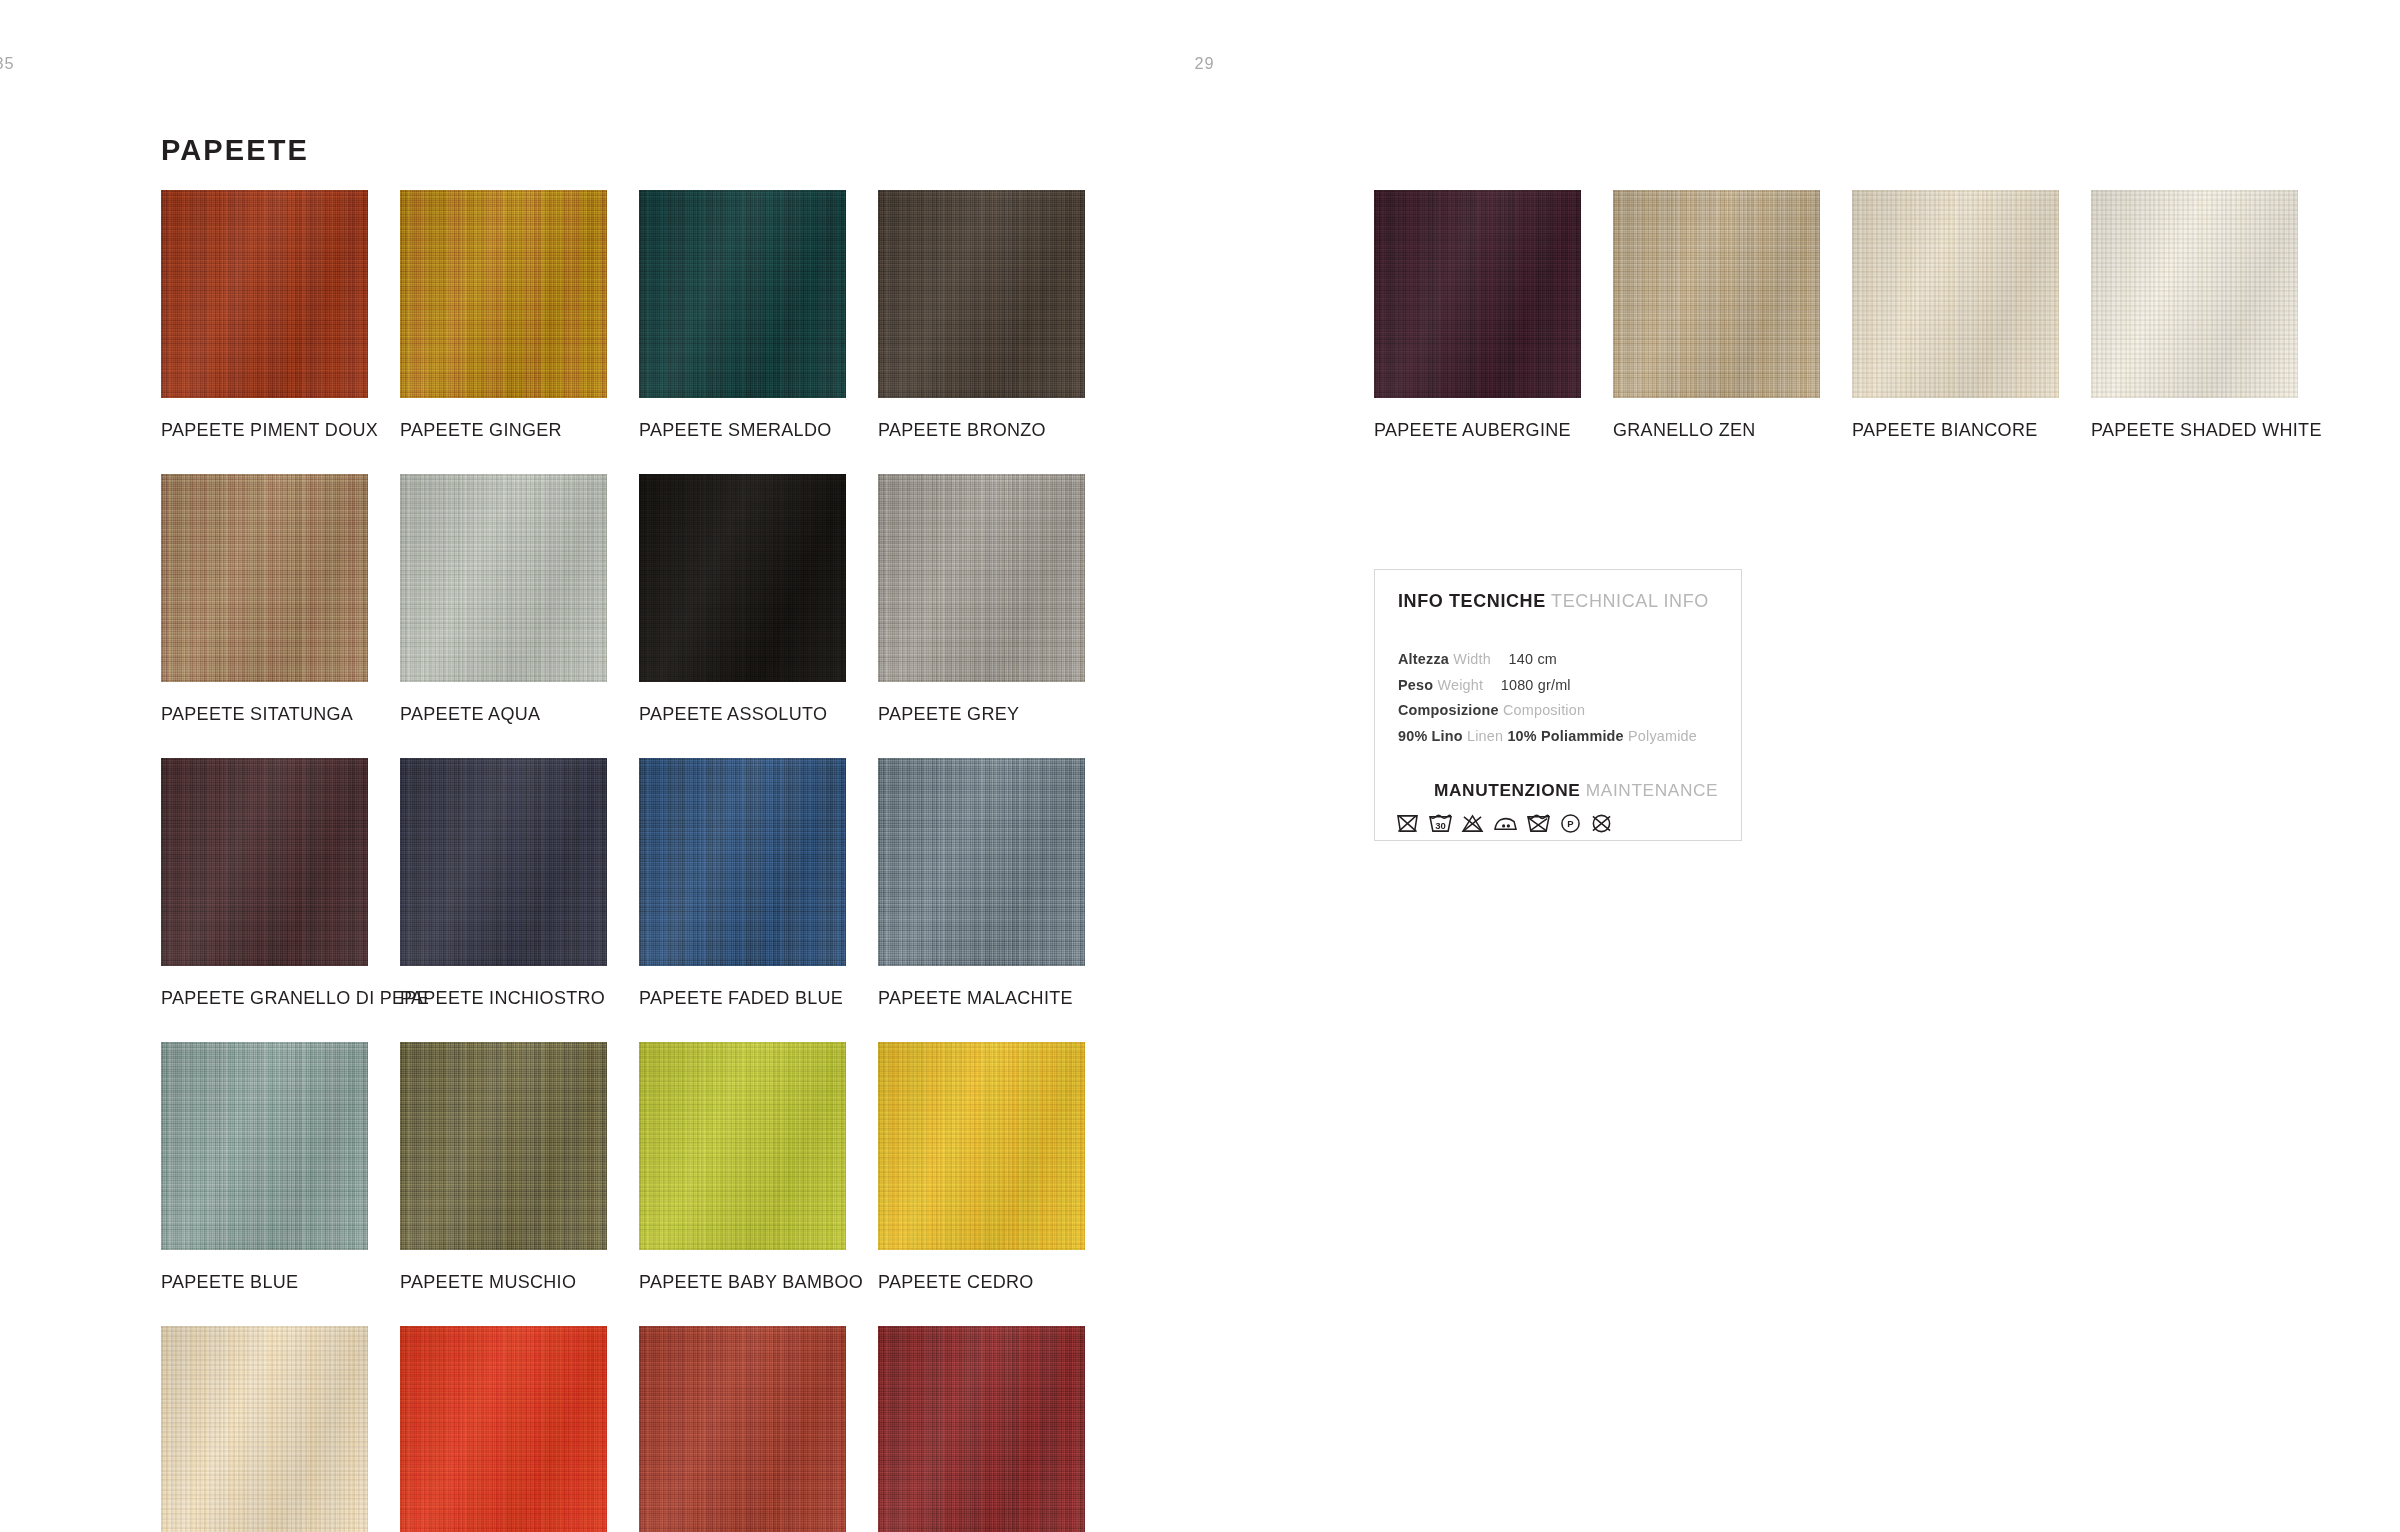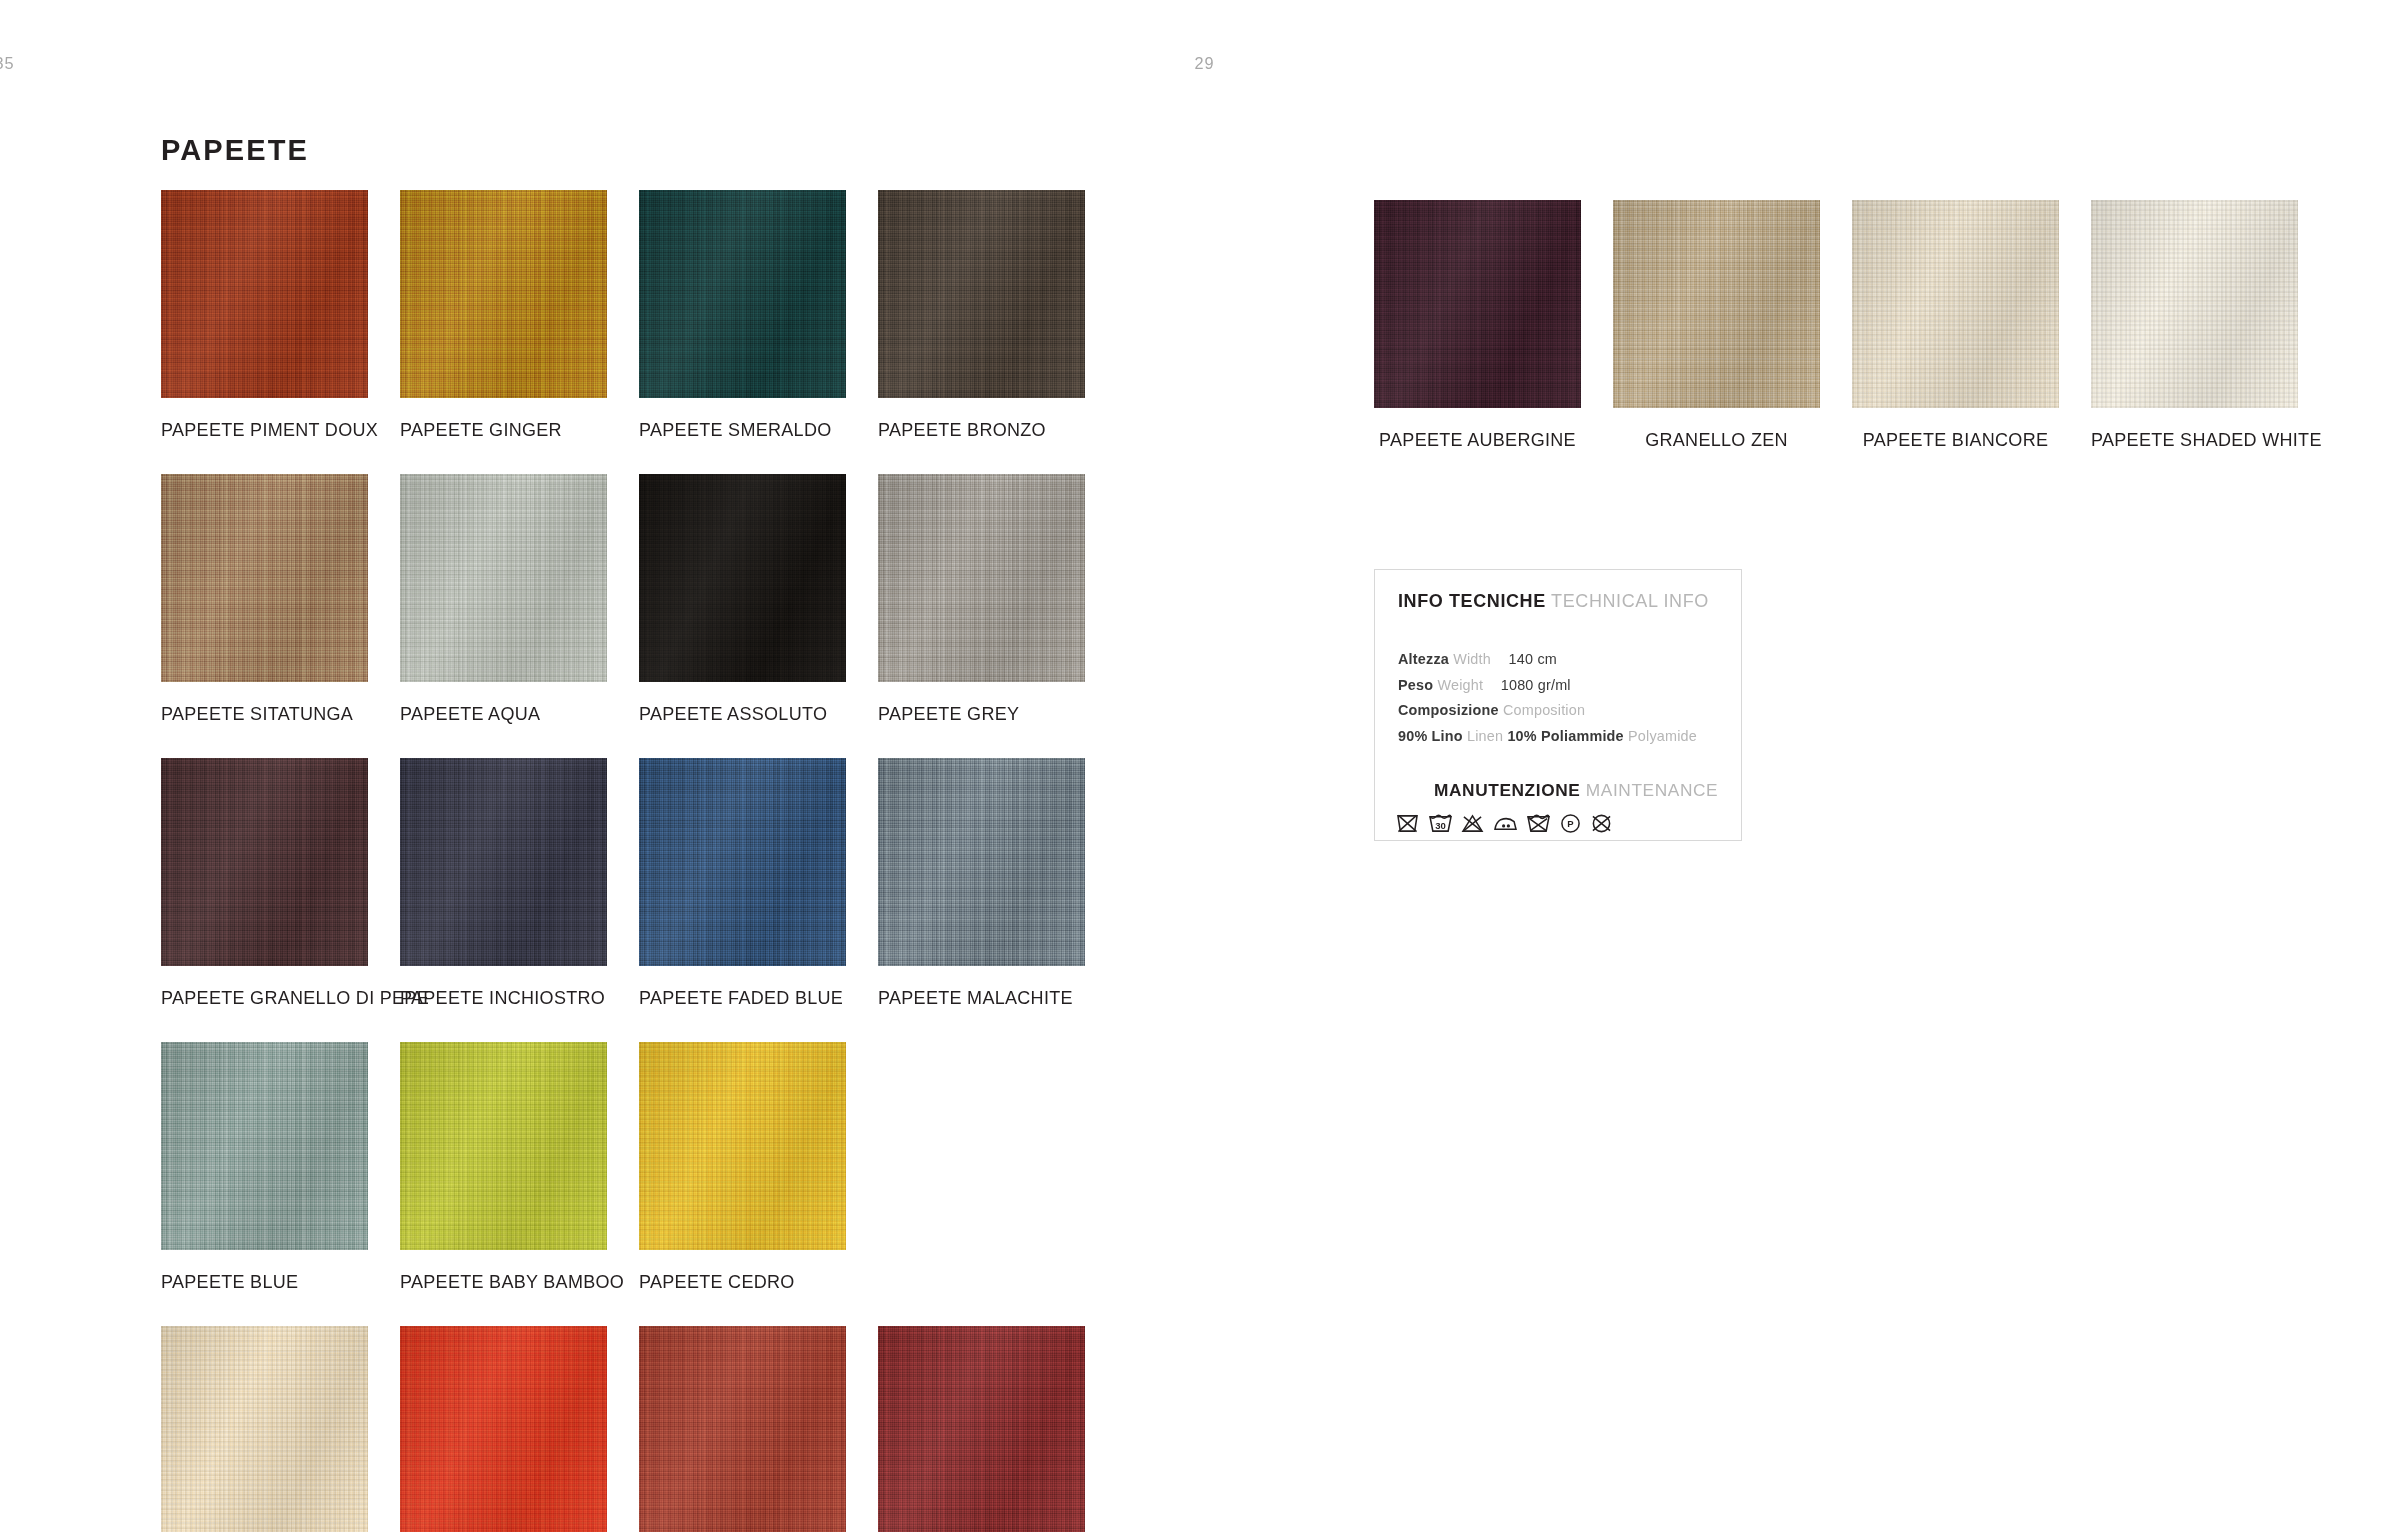--- a/index.html
+++ b/index.html
@@ -32,7 +32,7 @@
 
   .grid{position:absolute;}
   #grid-left{left:161px;top:190px;}
-  #grid-right{left:1374px;top:200px;text-align:center;}
+  #grid-right{left:1374px;top:190px;}
 
   .row{display:flex;}
   .cell{width:207px;margin-right:32px;position:relative;}

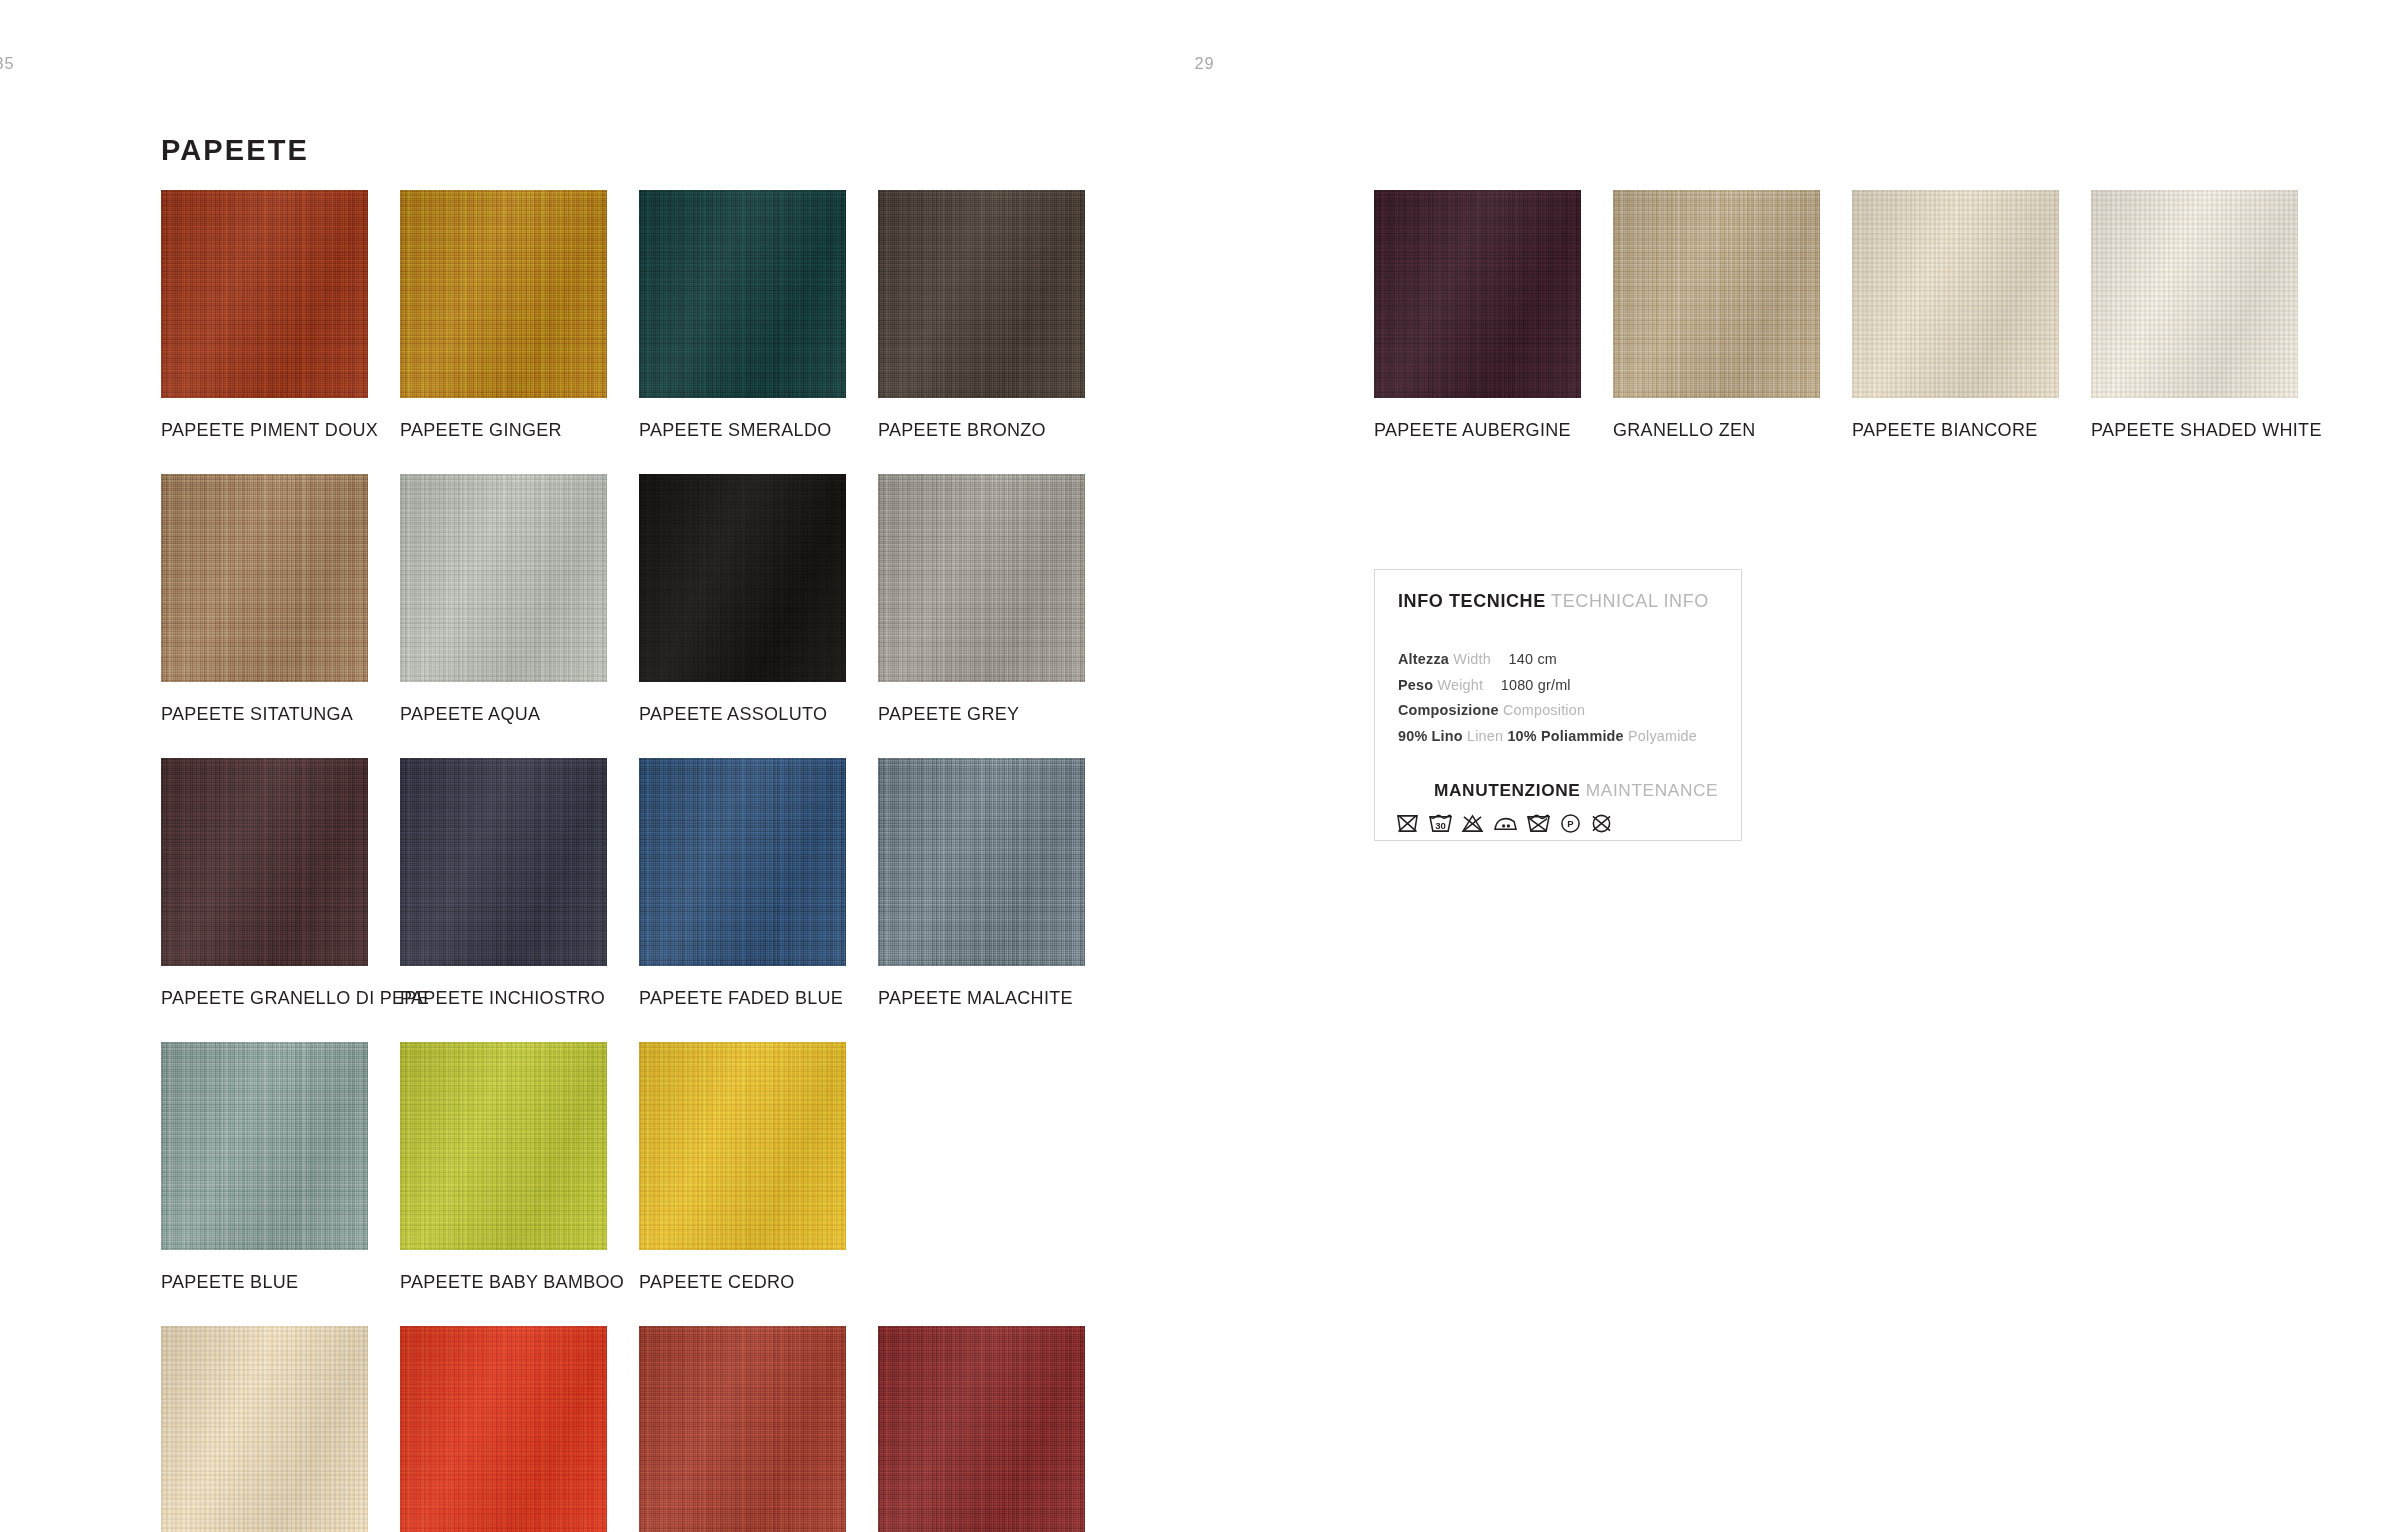--- a/index.html
+++ b/index.html
@@ -222,6 +222,14 @@
           <div class="swatch-label">PAPEETE BLUE</div>
         </div>
         <div class="cell">
+          <div class="swatch" style="background: rgb(119, 113, 76);">
+            <div class="weave"></div>
+            <div class="weave2"></div>
+            <div class="shade"></div>
+          </div>
+          <div class="swatch-label">PAPEETE  MUSCHIO</div>
+        </div>
+        <div class="cell">
           <div class="swatch" style="background: rgb(196, 204, 60);">
             <div class="weave"></div>
             <div class="weave2"></div>

